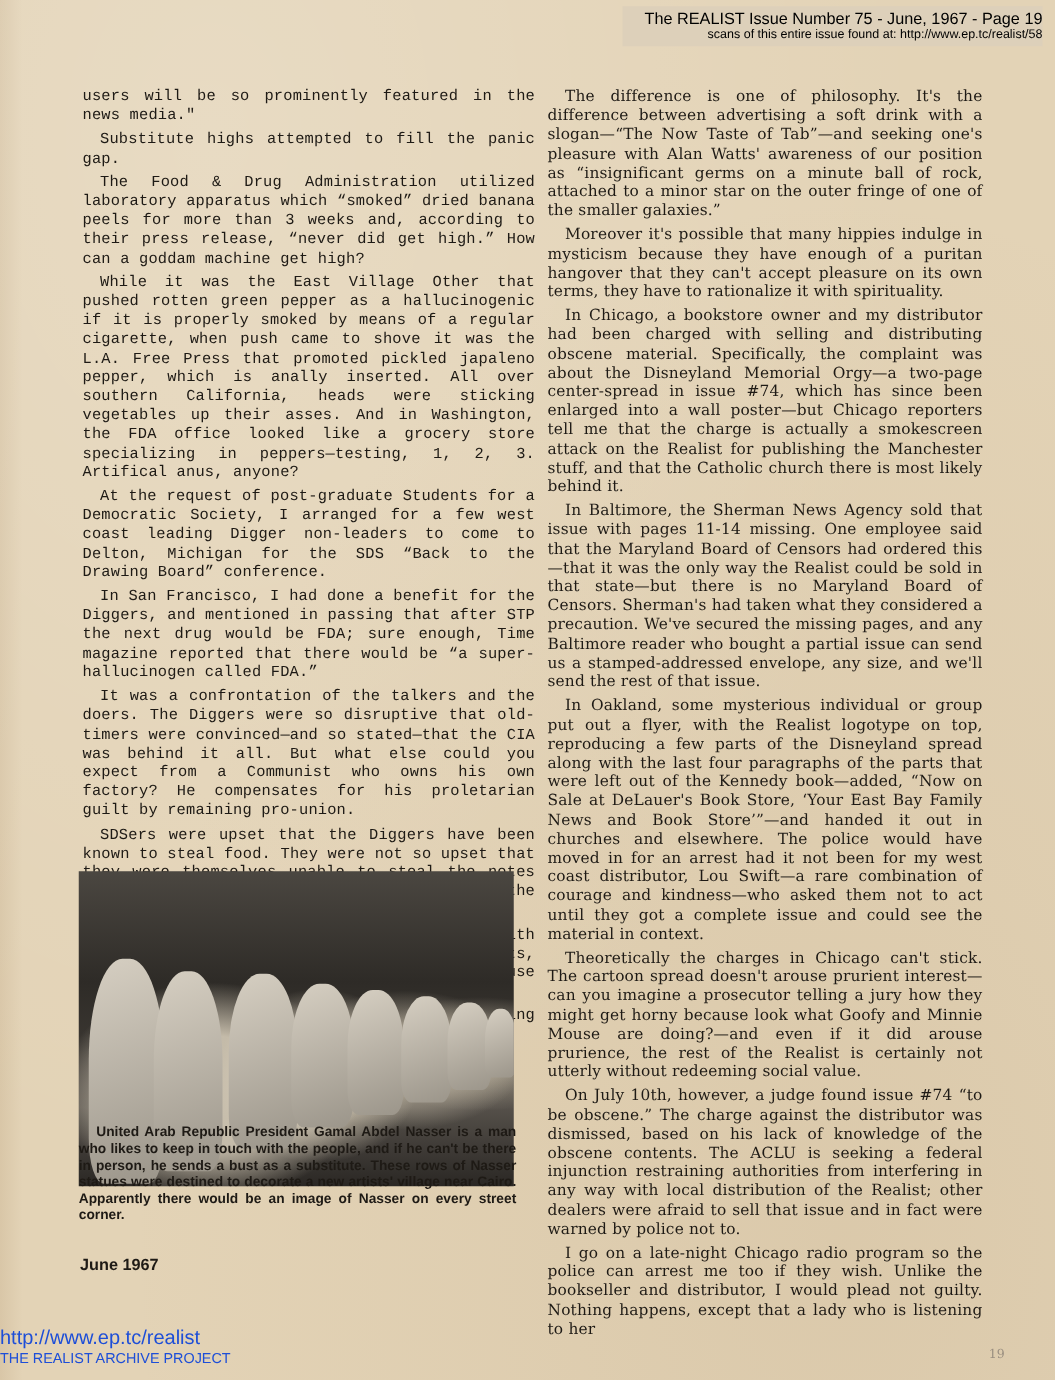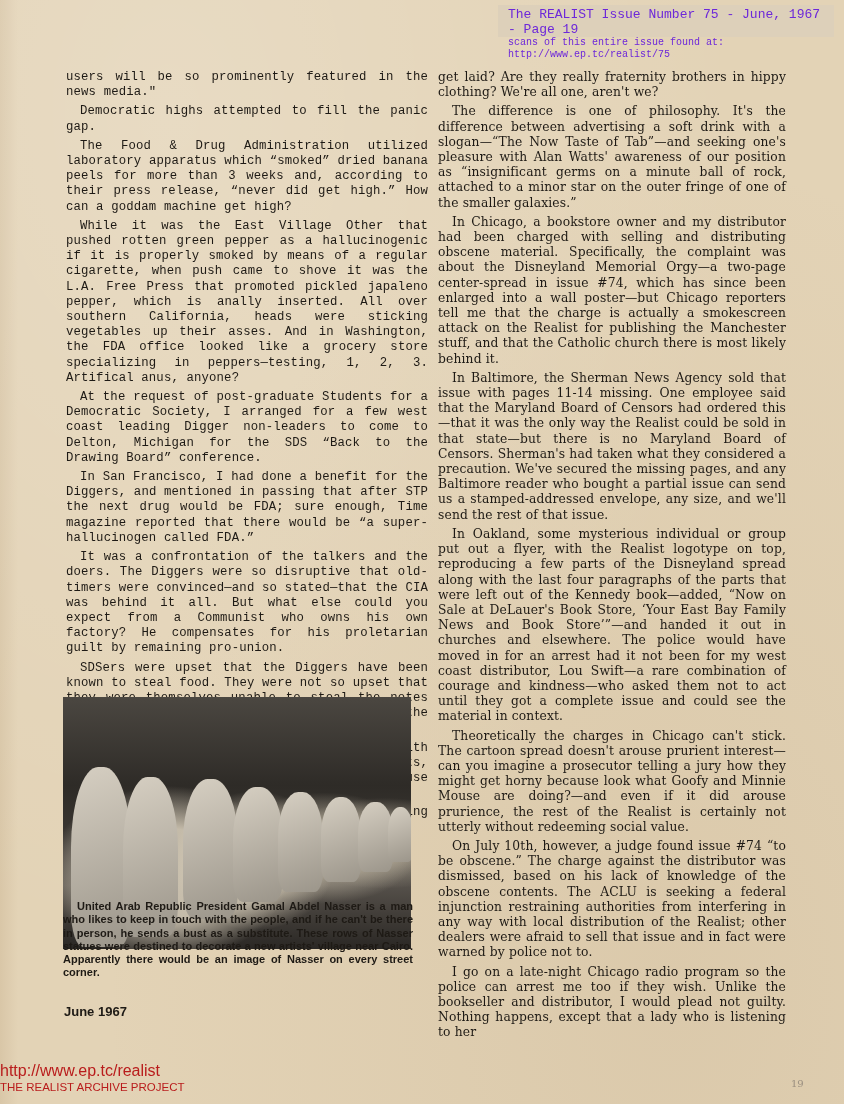--- a/index.html
+++ b/index.html
@@ -16,7 +16,7 @@
   .archive-header {
     position:absolute; top:5px; right:10px; width:336px; height:32px;
     background:#ddd0ba; padding:2px 0 0 10px; box-sizing:border-box;
-    font-family:Liberation Mono, monospace; color:#6d28d9;
+    font-family:Liberation Sans, sans-serif; color:#000000;text-align:right;
   }
   .archive-header .title { font-size:13px; line-height:15px; }
   .archive-header .sub { font-size:10px; line-height:12px; }

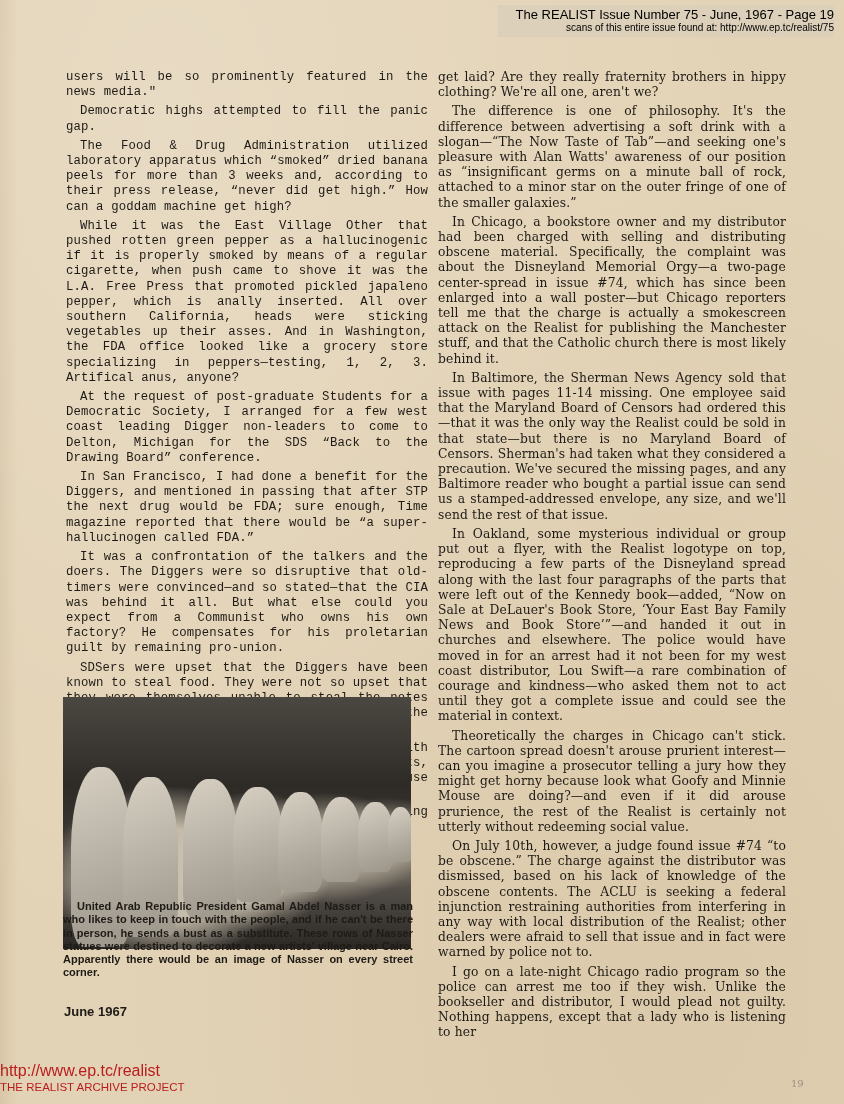--- a/index.html
+++ b/index.html
@@ -70,7 +70,7 @@
 
 <div class="archive-header">
   <div class="title">The REALIST Issue Number 75 - June, 1967 - Page 19</div>
-  <div class="sub">scans of this entire issue found at: http://www.ep.tc/realist/75</div>
+  <div class="sub">scans of this entire issue found at: http://www.ep.tc/realist/58</div>
 </div>
 
 <div class="column col-left">

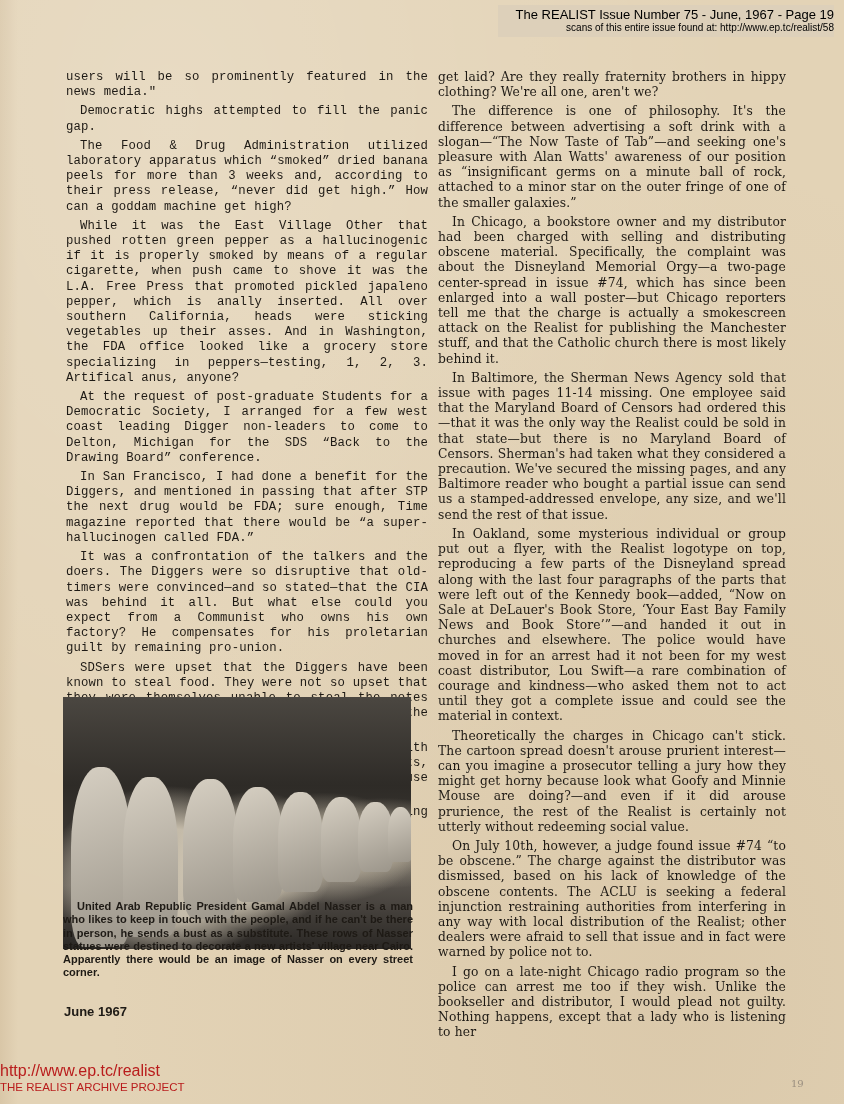--- a/index.html
+++ b/index.html
@@ -102,7 +102,6 @@
 </div>
 
 <div class="column col-right">
-  <p class="cont">get laid? Are they really fraternity brothers in hippy clothing? We're all one, aren't we?</p>
   <p>The difference is one of philosophy. It's the difference between advertising a soft drink with a slogan—“The Now Taste of Tab”—and seeking one's pleasure with Alan Watts' awareness of our position as “insignificant germs on a minute ball of rock, attached to a minor star on the outer fringe of one of the smaller galaxies.”</p>
   <p>In Chicago, a bookstore owner and my distributor had been charged with selling and distributing obscene material. Specifically, the complaint was about the Disneyland Memorial Orgy—a two-page center-spread in issue #74, which has since been enlarged into a wall poster—but Chicago reporters tell me that the charge is actually a smokescreen attack on the Realist for publishing the Manchester stuff, and that the Catholic church there is most likely behind it.</p>
   <p>In Baltimore, the Sherman News Agency sold that issue with pages 11-14 missing. One employee said that the Maryland Board of Censors had ordered this—that it was the only way the Realist could be sold in that state—but there is no Maryland Board of Censors. Sherman's had taken what they considered a precaution. We've secured the missing pages, and any Baltimore reader who bought a partial issue can send us a stamped-addressed envelope, any size, and we'll send the rest of that issue.</p>

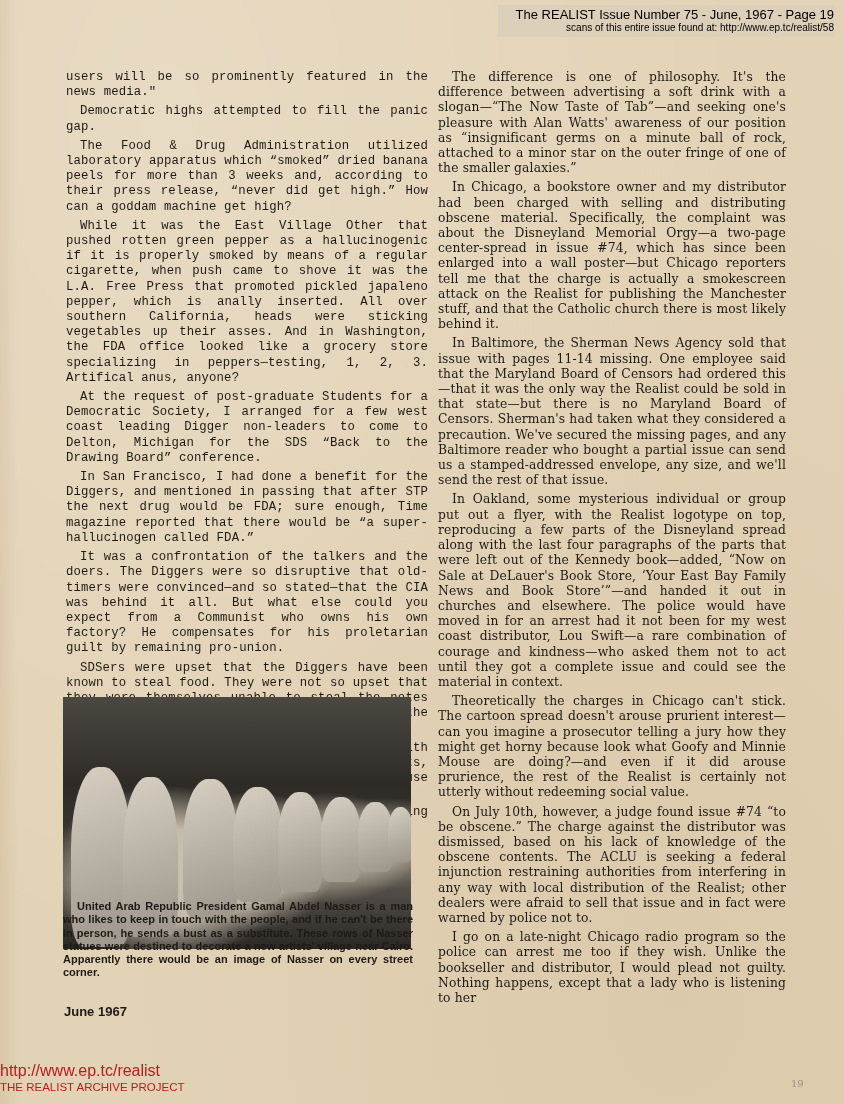--- a/index.html
+++ b/index.html
@@ -75,7 +75,7 @@
 
 <div class="column col-left">
   <p class="cont">users will be so prominently featured in the news media."</p>
-  <p>Democratic highs attempted to fill the panic gap.</p>
+  <p>Substitute highs attempted to fill the panic gap.</p>
   <p>The Food &amp; Drug Administration utilized laboratory apparatus which “smoked” dried banana peels for more than 3 weeks and, according to their press release, “never did get high.” How can a goddam machine get high?</p>
   <p>While it was the East Village Other that pushed rotten green pepper as a hallucinogenic if it is properly smoked by means of a regular cigarette, when push came to shove it was the L.A. Free Press that promoted pickled japaleno pepper, which is anally inserted. All over southern California, heads were sticking vegetables up their asses. And in Washington, the FDA office looked like a grocery store specializing in peppers—testing, 1, 2, 3. Artifical anus, anyone?</p>
   <p>At the request of post-graduate Students for a Democratic Society, I arranged for a few west coast leading Digger non-leaders to come to Delton, Michigan for the SDS “Back to the Drawing Board” conference.</p>

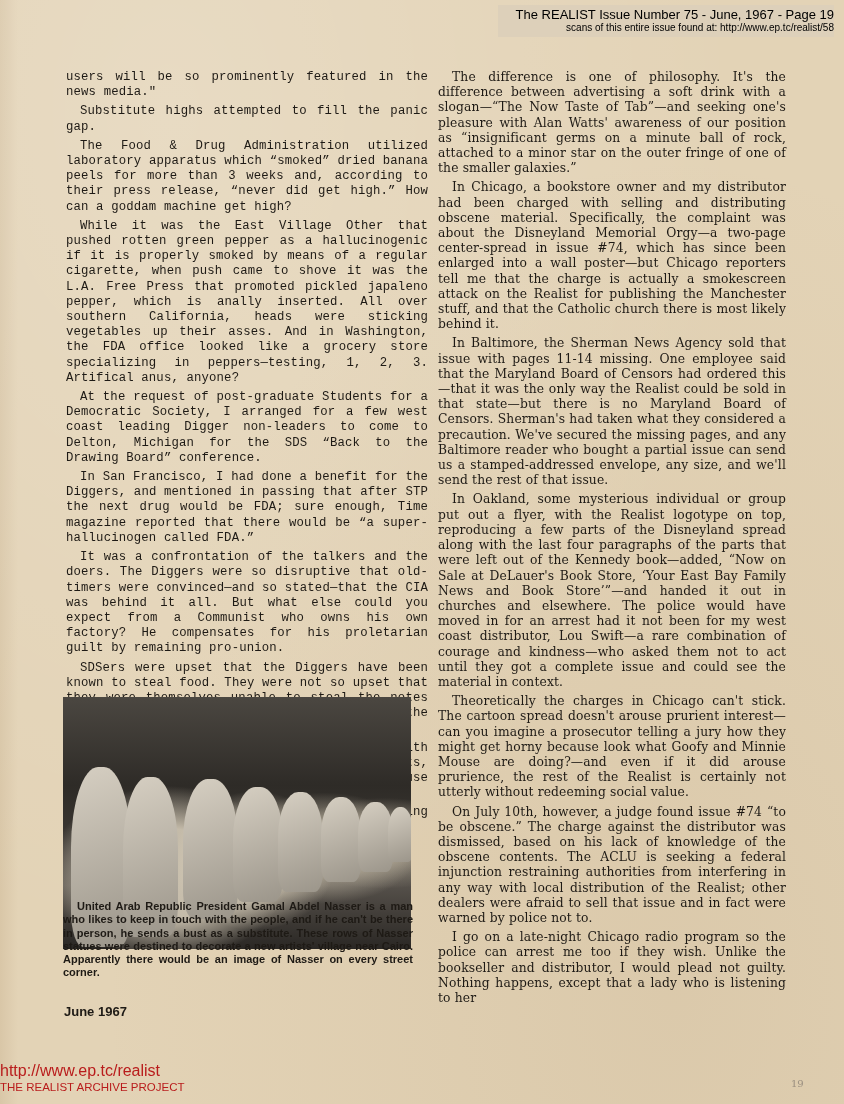--- a/index.html
+++ b/index.html
@@ -103,6 +103,7 @@
 
 <div class="column col-right">
   <p>The difference is one of philosophy. It's the difference between advertising a soft drink with a slogan—“The Now Taste of Tab”—and seeking one's pleasure with Alan Watts' awareness of our position as “insignificant germs on a minute ball of rock, attached to a minor star on the outer fringe of one of the smaller galaxies.”</p>
+  <p>Moreover it's possible that many hippies indulge in mysticism because they have enough of a puritan hangover that they can't accept pleasure on its own terms, they have to rationalize it with spirituality.</p>
   <p>In Chicago, a bookstore owner and my distributor had been charged with selling and distributing obscene material. Specifically, the complaint was about the Disneyland Memorial Orgy—a two-page center-spread in issue #74, which has since been enlarged into a wall poster—but Chicago reporters tell me that the charge is actually a smokescreen attack on the Realist for publishing the Manchester stuff, and that the Catholic church there is most likely behind it.</p>
   <p>In Baltimore, the Sherman News Agency sold that issue with pages 11-14 missing. One employee said that the Maryland Board of Censors had ordered this—that it was the only way the Realist could be sold in that state—but there is no Maryland Board of Censors. Sherman's had taken what they considered a precaution. We've secured the missing pages, and any Baltimore reader who bought a partial issue can send us a stamped-addressed envelope, any size, and we'll send the rest of that issue.</p>
   <p>In Oakland, some mysterious individual or group put out a flyer, with the Realist logotype on top, reproducing a few parts of the Disneyland spread along with the last four paragraphs of the parts that were left out of the Kennedy book—added, “Now on Sale at DeLauer's Book Store, ‘Your East Bay Family News and Book Store’”—and handed it out in churches and elsewhere. The police would have moved in for an arrest had it not been for my west coast distributor, Lou Swift—a rare combination of courage and kindness—who asked them not to act until they got a complete issue and could see the material in context.</p>

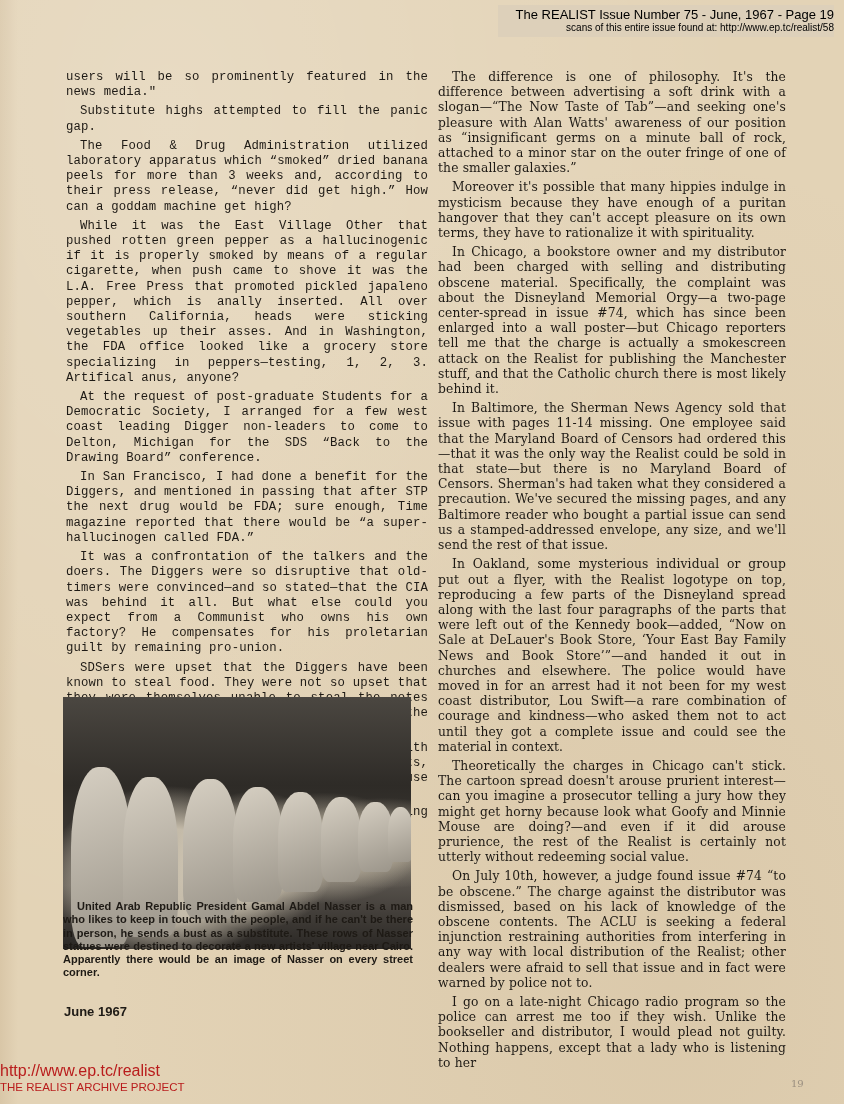--- a/index.html
+++ b/index.html
@@ -55,7 +55,7 @@
   }
   .archive-footer {
     position:absolute; left:0; top:1062px;
-    font-family:"Liberation Sans", sans-serif; color:#b91c1c;
+    font-family:"Liberation Sans", sans-serif; color:#1d4ed8;
   }
   .archive-footer .url { font-size:16px; line-height:18px; }
   .archive-footer .proj { font-size:11.5px; line-height:14px; }

